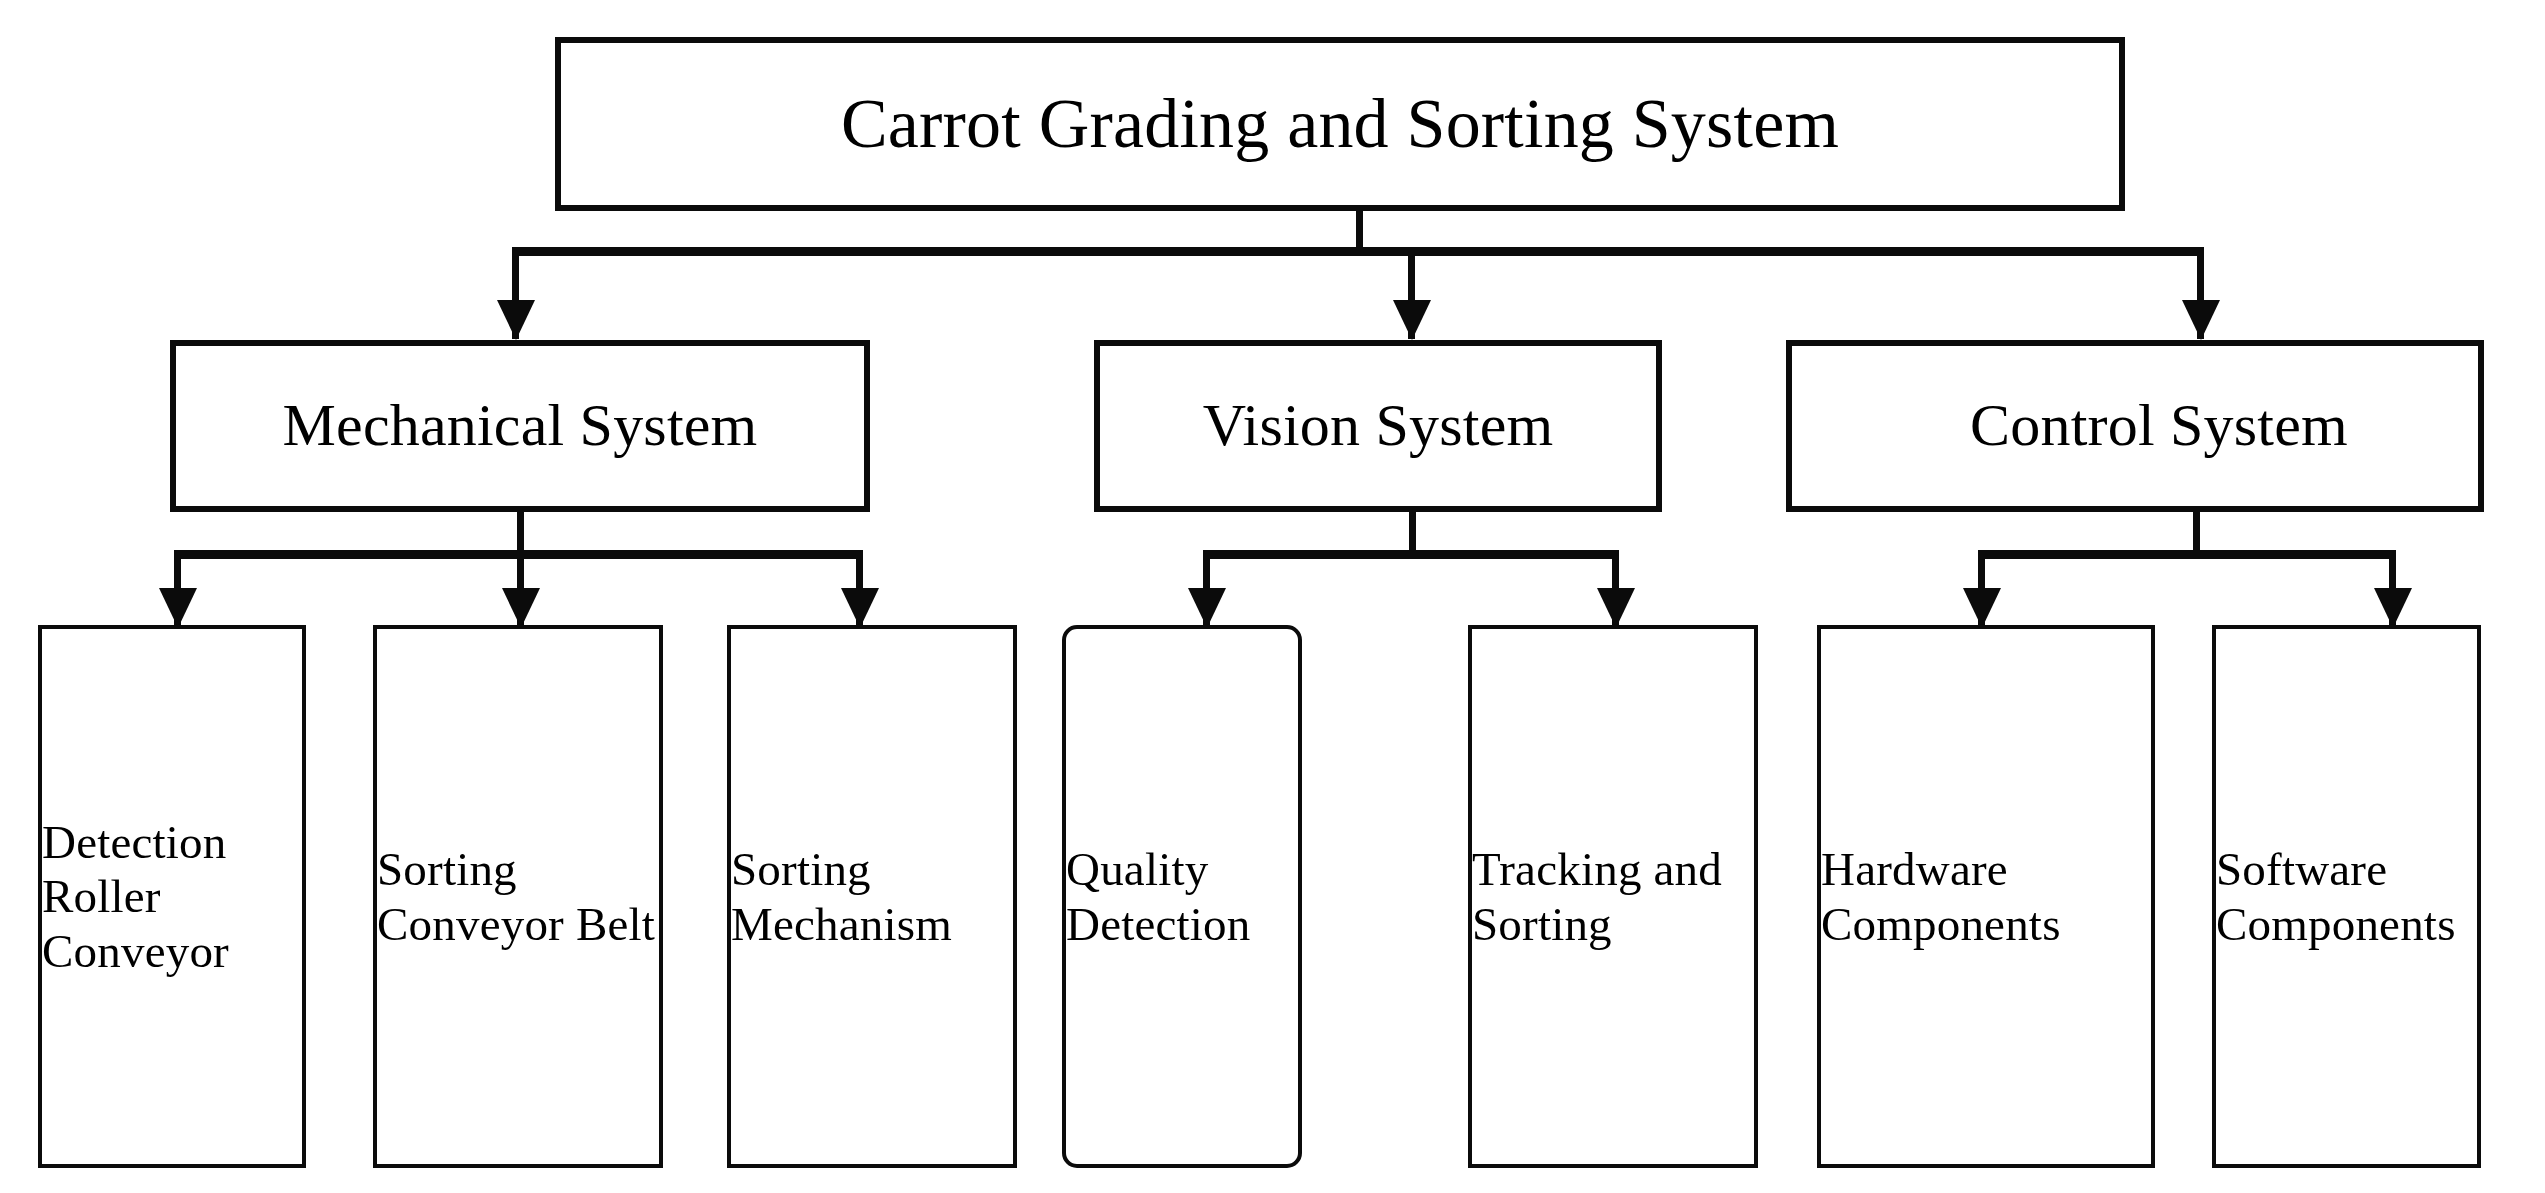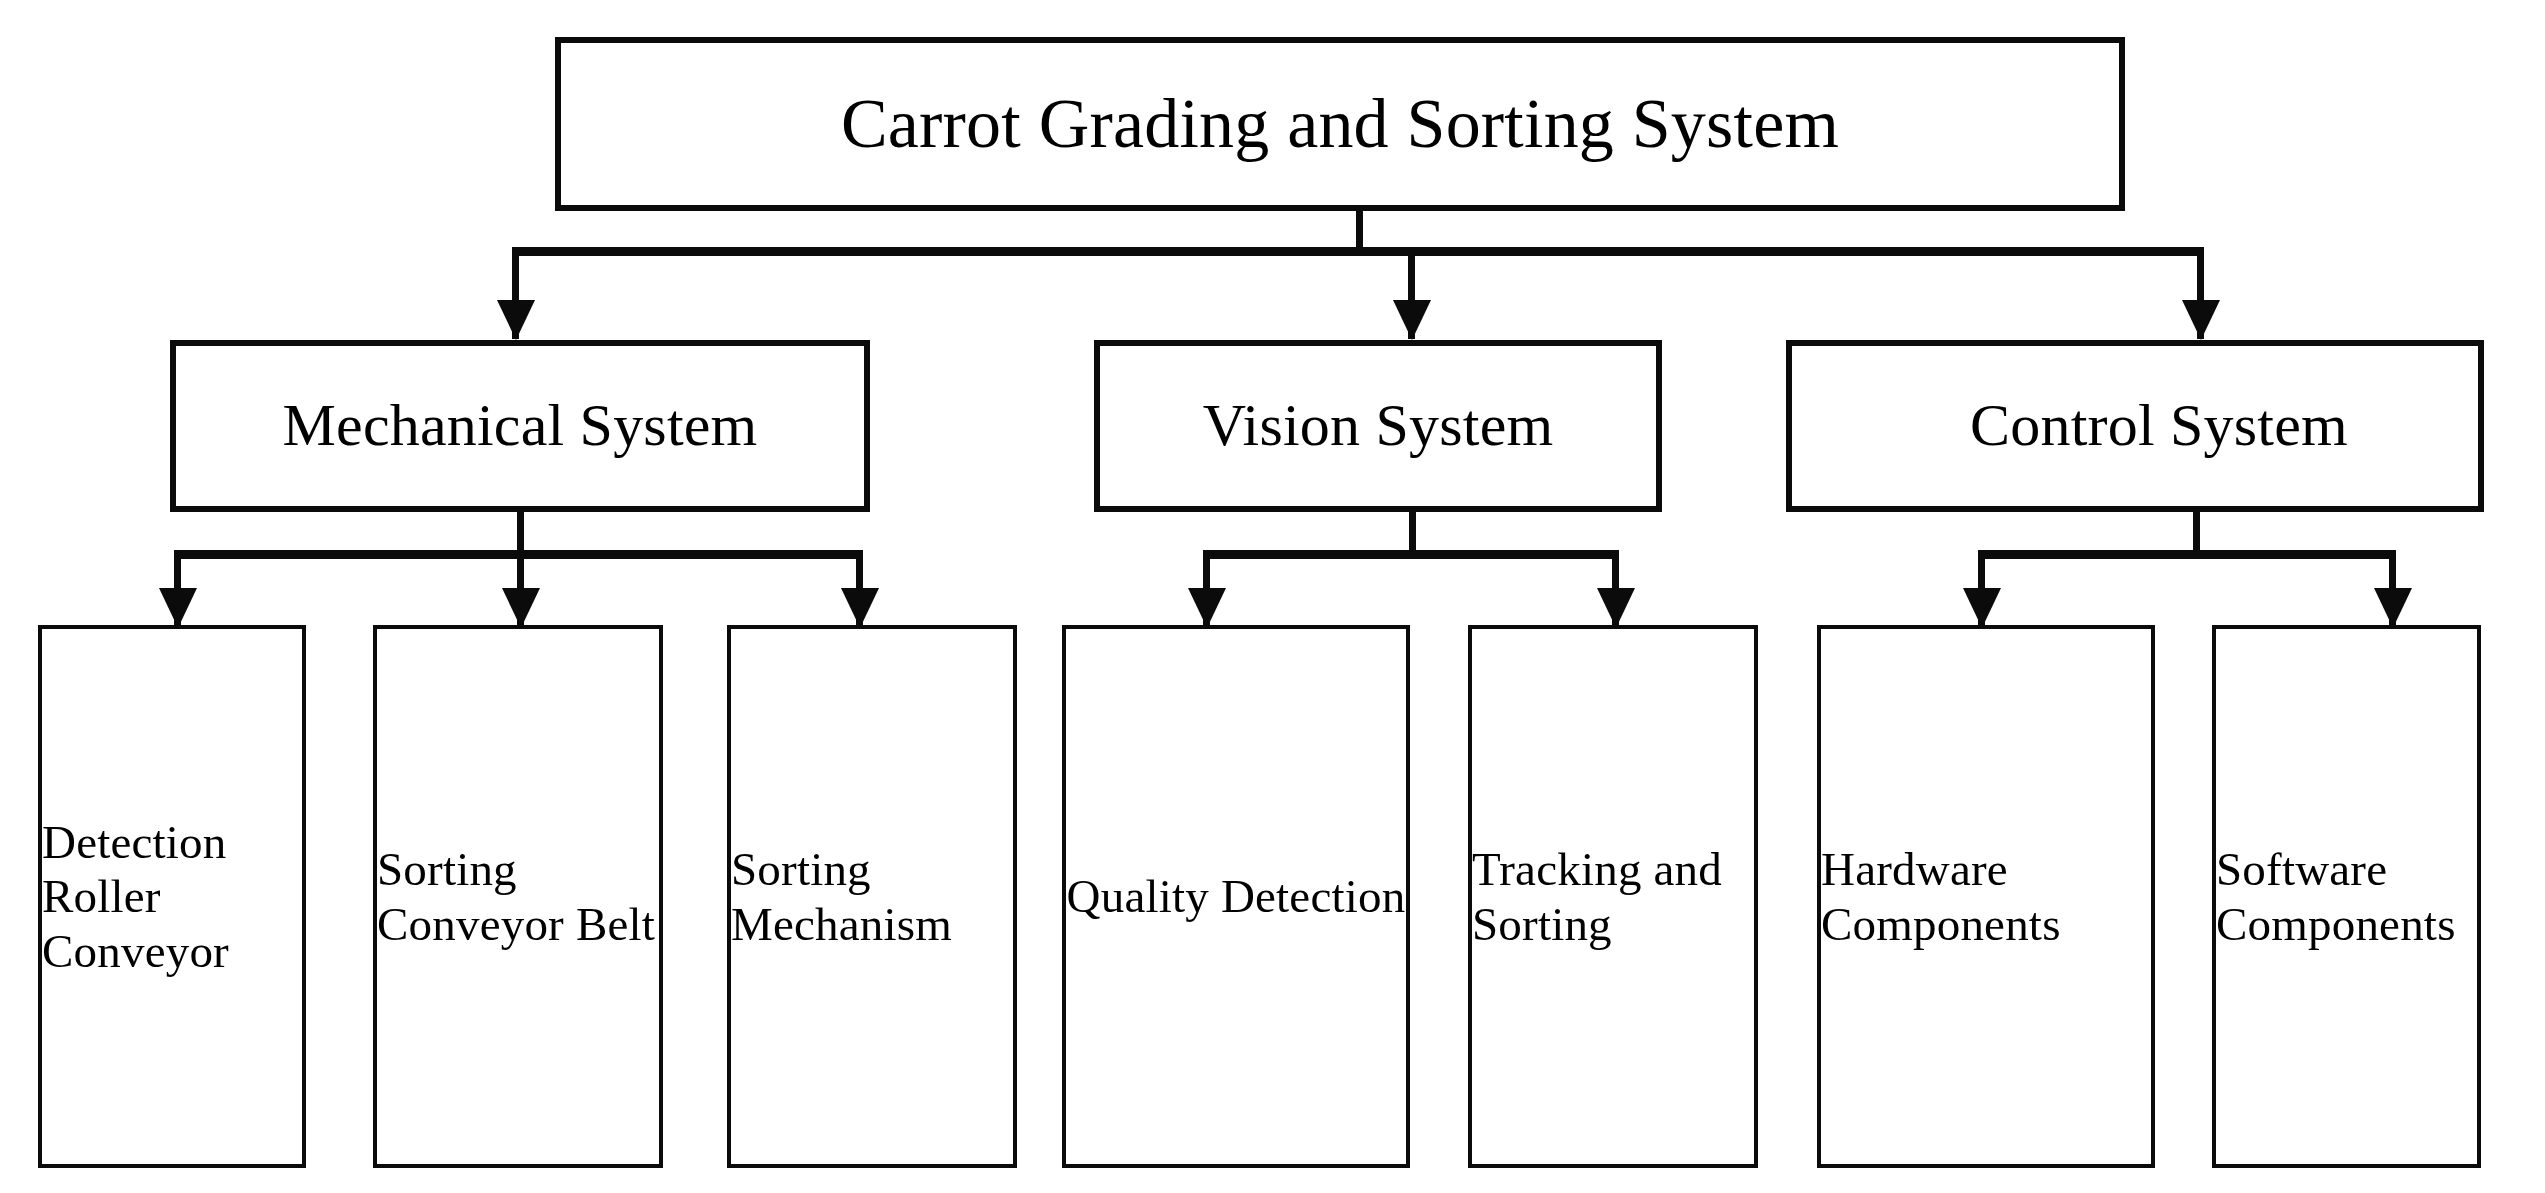--- a/index.html
+++ b/index.html
@@ -63,7 +63,7 @@
   #node-detection-roller-conveyor { left: 38px;   width: 268px; }
   #node-sorting-conveyor-belt     { left: 373px;  width: 290px; }
   #node-sorting-mechanism         { left: 727px;  width: 290px; }
-  #node-quality-detection         { left: 1062px; width: 348px; }
+  #node-quality-detection         { left: 1062px; width: 240px; border-radius: 15px; }
   #node-tracking-and-sorting      { left: 1468px; width: 290px; }
   #node-hardware-components       { left: 1817px; width: 338px; }
   #node-software-components       { left: 2212px; width: 269px; }

